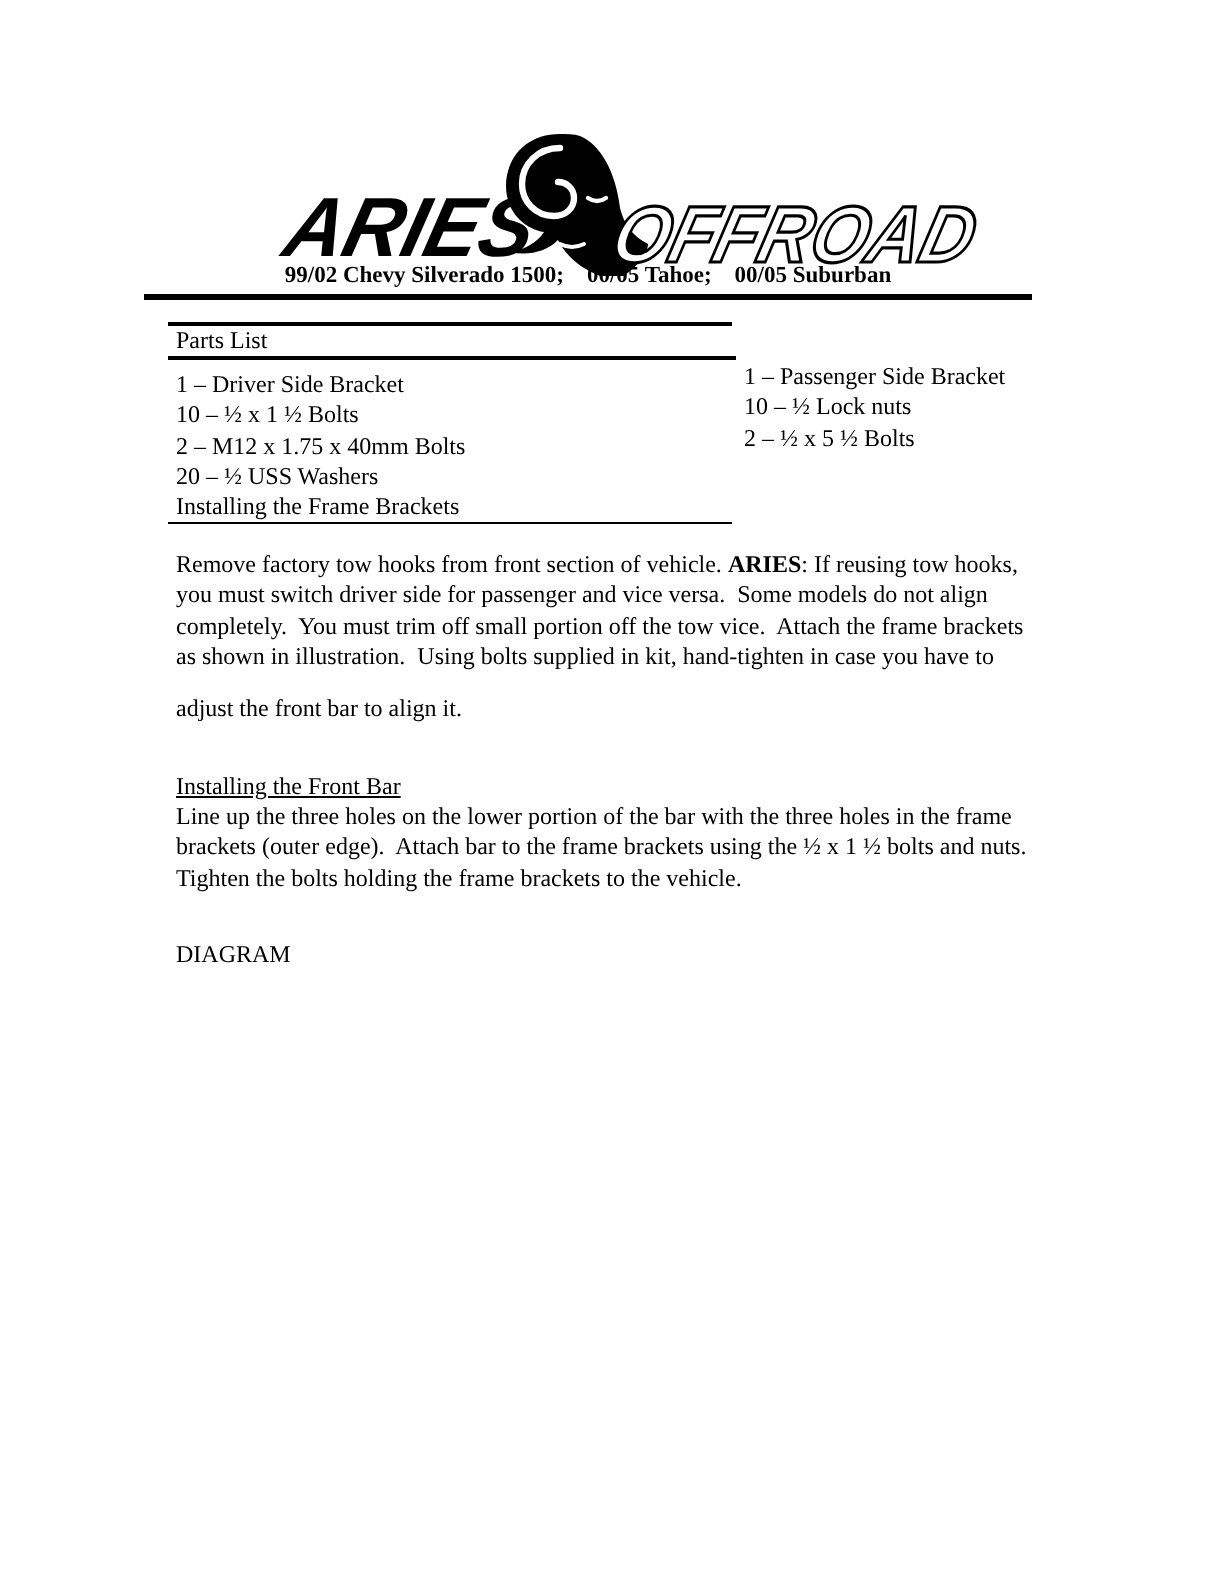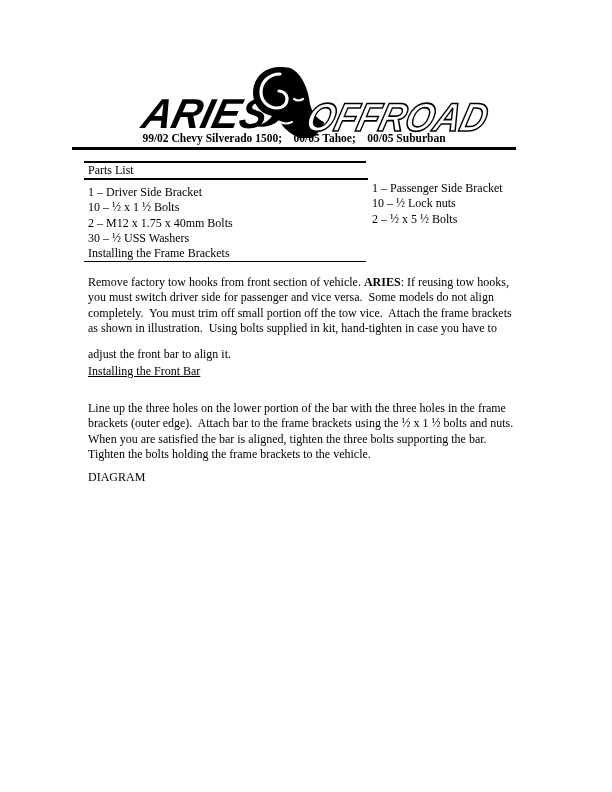--- a/index.html
+++ b/index.html
@@ -85,7 +85,7 @@
       <div class="txt-line">1 – Driver Side Bracket</div>
       <div class="txt-line">10 – ½ x 1 ½ Bolts</div>
       <div class="txt-line">2 – M12 x 1.75 x 40mm Bolts</div>
-      <div class="txt-line">30 – ½ USS Washers</div>
+      <div class="txt-line">20 – ½ USS Washers</div>
     </div>
   <div class="abs parts-right">
       <div class="txt-line">1 – Passenger Side Bracket</div>

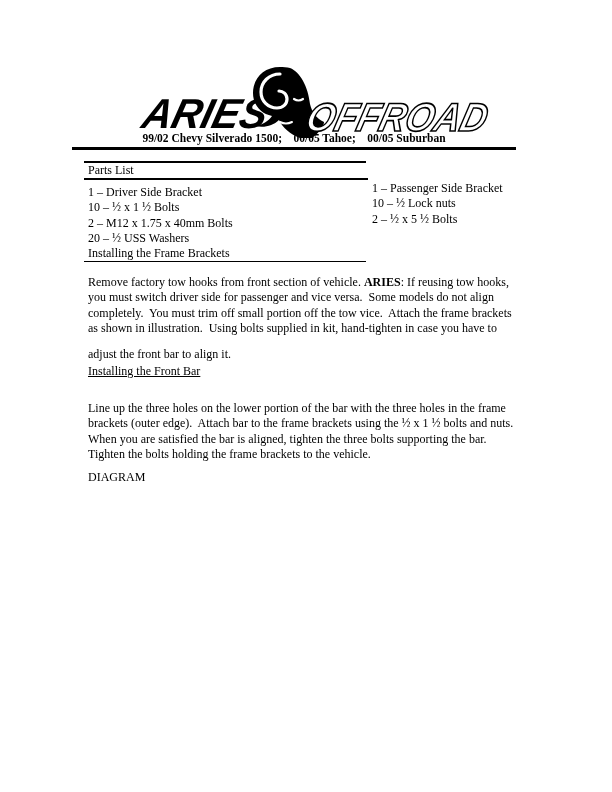--- a/index.html
+++ b/index.html
@@ -46,7 +46,7 @@
   .p1             { left: 88px;  top: 275px; }
   .p1-cont        { left: 88px;  top: 347px; text-align: center; }
 
-  .fb-heading     { left: 88px;  top: 364px; text-decoration: underline; }
+  .fb-heading     { left: 88px;  top: 386px; text-decoration: underline; }
   .p2             { left: 88px;  top: 401px; }
 
   .diagram-label  { left: 88px;  top: 470px; text-align: right; }

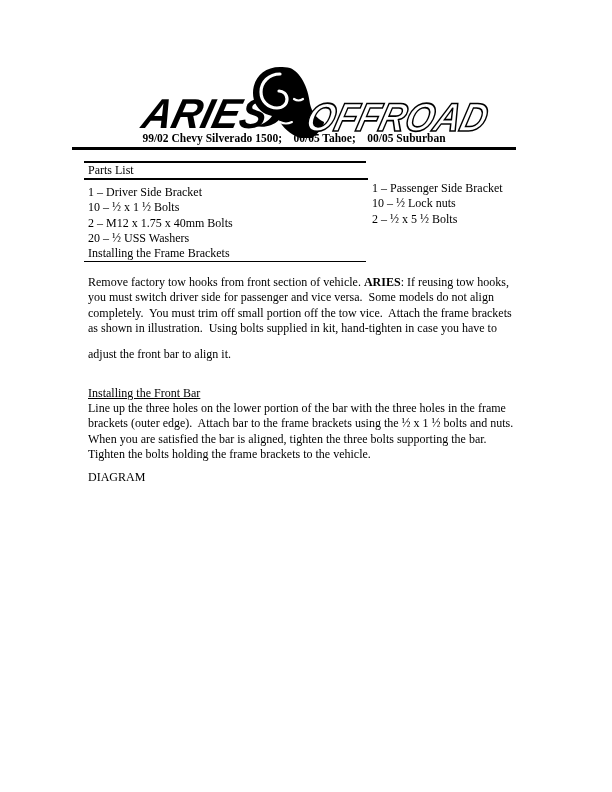--- a/index.html
+++ b/index.html
@@ -108,7 +108,6 @@
   <div class="abs p2">
       <div class="txt-line"><span>Line up the three holes on the lower portion of the bar with the three holes in the frame</span></div>
       <div class="txt-line"><span>brackets (outer edge).  Attach bar to the frame brackets using the ½ x 1 ½ bolts and nuts.</span></div>
-      <div class="txt-line"><span>When you are satisfied the bar is aligned, tighten the three bolts supporting the bar.</span></div>
       <div class="txt-line"><span>Tighten the bolts holding the frame brackets to the vehicle.</span></div>
     </div>
 

